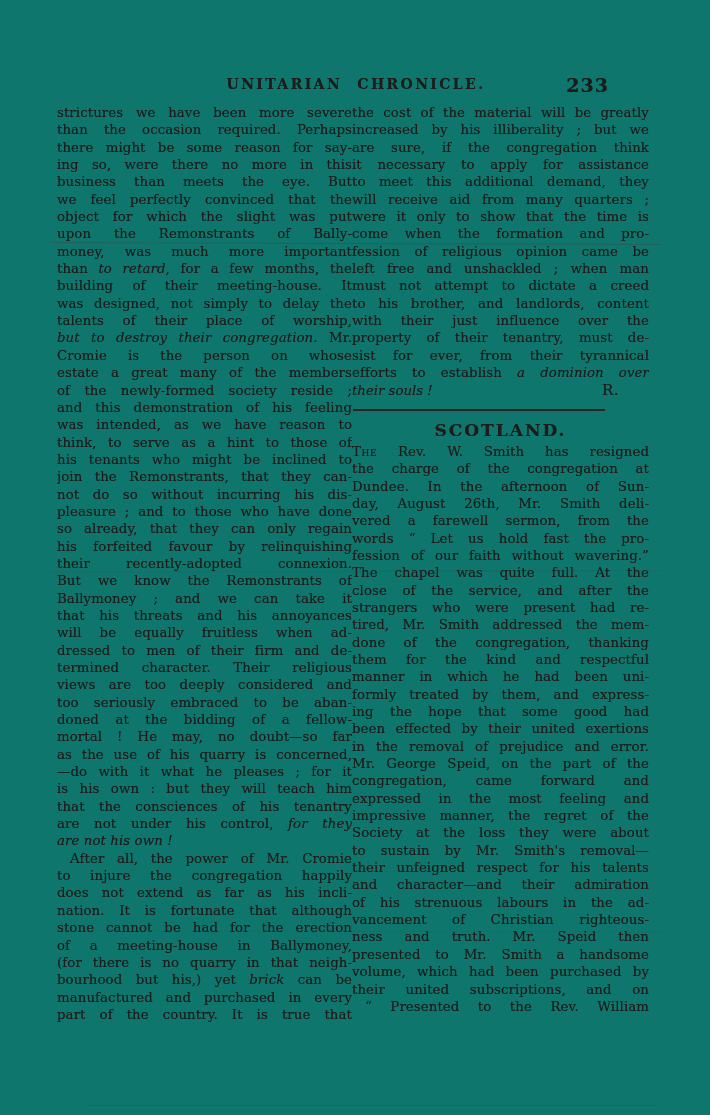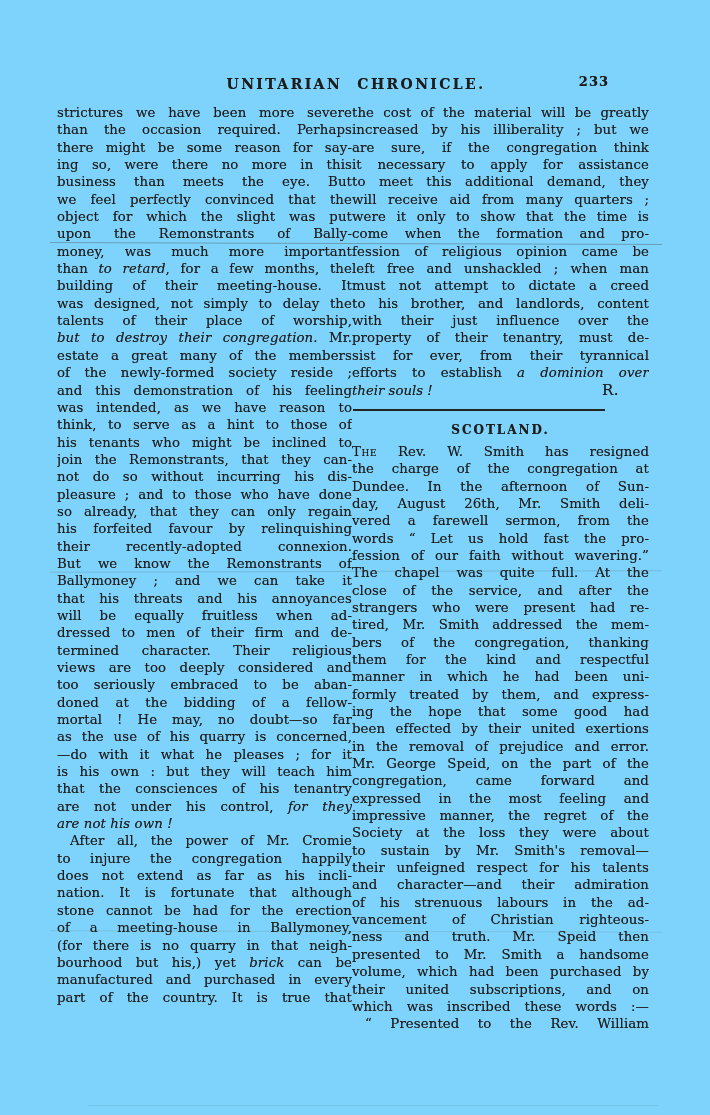--- a/index.html
+++ b/index.html
@@ -11,7 +11,7 @@
   }
   .page{
     position:relative;width:710px;height:1115px;overflow:hidden;
-    background:#7dd3fc;
+    background:#0f766e;
   }
   
   .header{position:absolute;top:76px;left:57px;width:598px;height:20px;}

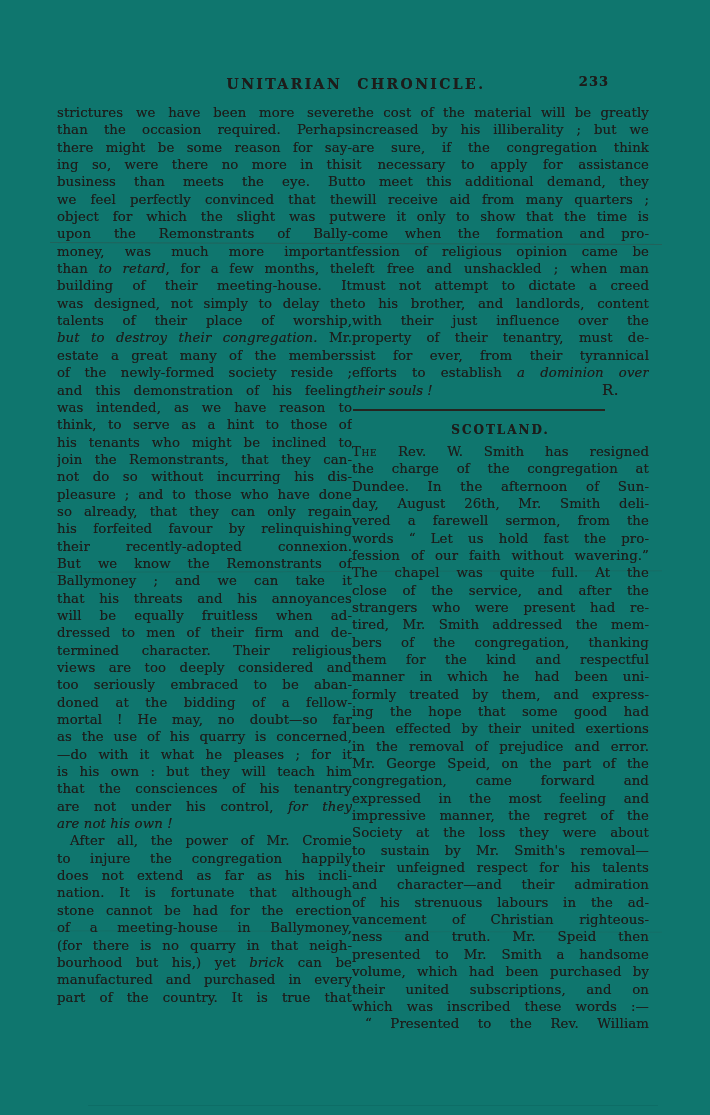--- a/index.html
+++ b/index.html
@@ -22,7 +22,7 @@
   }
   .page-number{
     position:absolute;right:46px;top:-2px;
-    font-size:13px;font-weight:bold;letter-spacing:1px;
+    font-size:19px;font-weight:bold;letter-spacing:1px;
     text-shadow:0 0 .5px rgba(20,18,16,.6);
   }
   

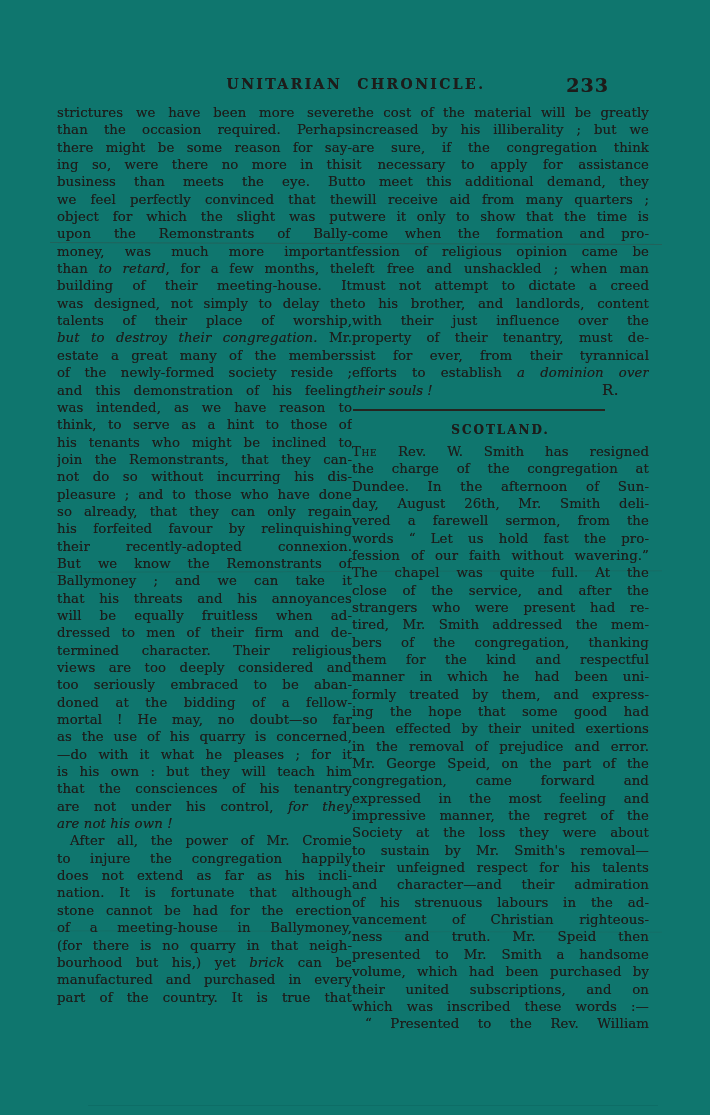--- a/index.html
+++ b/index.html
@@ -84,6 +84,7 @@
           <div class="line">was designed, not simply to delay the</div>
           <div class="line">talents of their place of worship,</div>
           <div class="line"><span class="it">but to destroy their congregation.</span> Mr.</div>
+          <div class="line">Cromie is the person on whose</div>
           <div class="line">estate a great many of the members</div>
           <div class="line">of the newly-formed society reside ;</div>
           <div class="line">and this demonstration of his feeling</div>

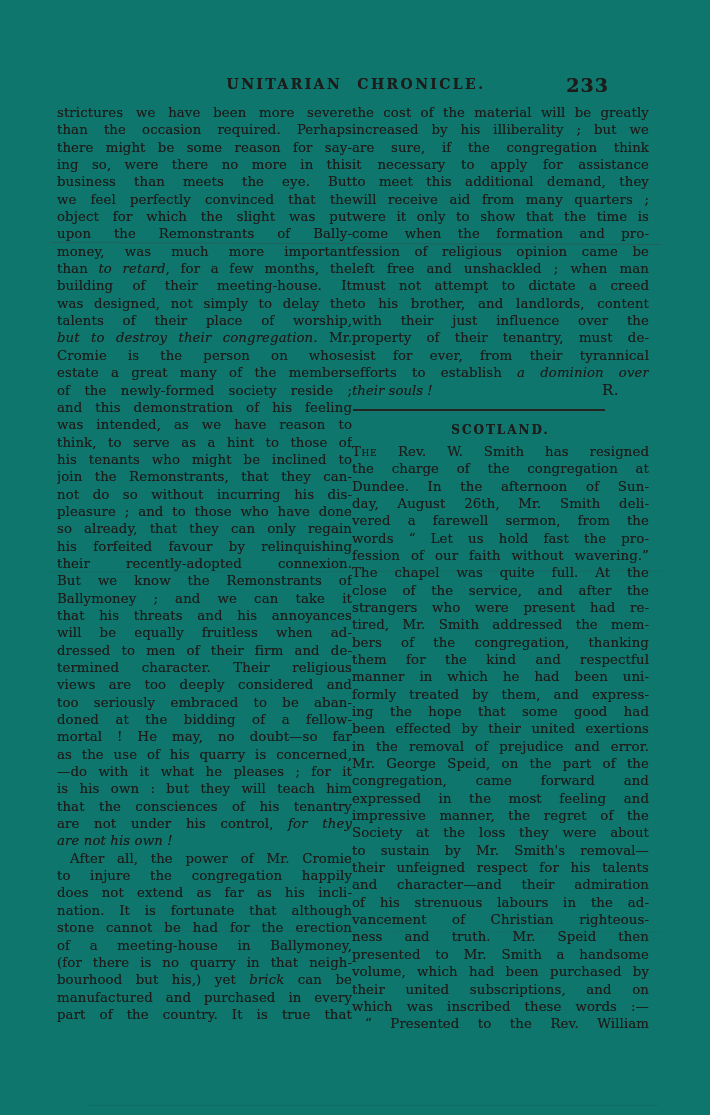--- a/index.html
+++ b/index.html
@@ -47,7 +47,7 @@
   .sig{font-size:15px;letter-spacing:.5px;}
   .rule{height:2px;background:#262420;width:252px;margin:10px 0 11px 1px;}
   .heading{
-    text-align:center;font-size:12px;font-weight:bold;letter-spacing:2px;
+    text-align:center;font-size:17px;font-weight:bold;letter-spacing:2px;
     line-height:17px;margin:1px 0 4px;
     text-shadow:0 0 .5px rgba(20,18,16,.6);
   }

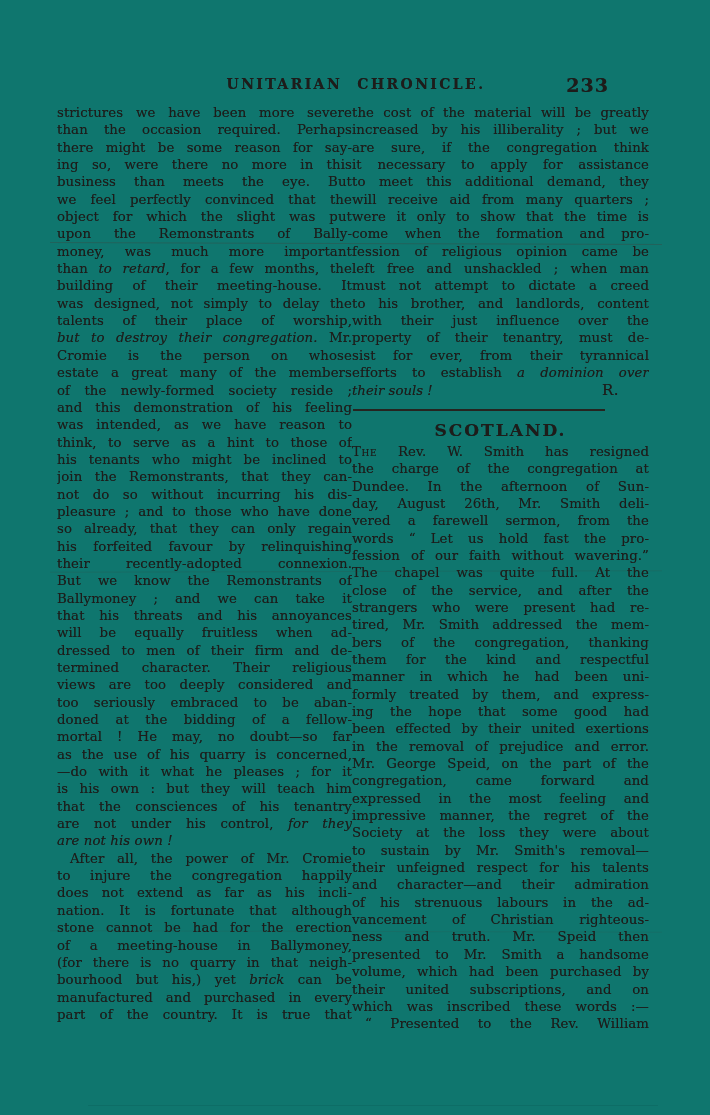--- a/index.html
+++ b/index.html
@@ -164,7 +164,7 @@
           <div class="line">close of the service, and after the</div>
           <div class="line">strangers who were present had re-</div>
           <div class="line">tired, Mr. Smith addressed the mem-</div>
-          <div class="line">bers of the congregation, thanking</div>
+          <div class="line">done of the congregation, thanking</div>
           <div class="line">them for the kind and respectful</div>
           <div class="line">manner in which he had been uni-</div>
           <div class="line">formly treated by them, and express-</div>

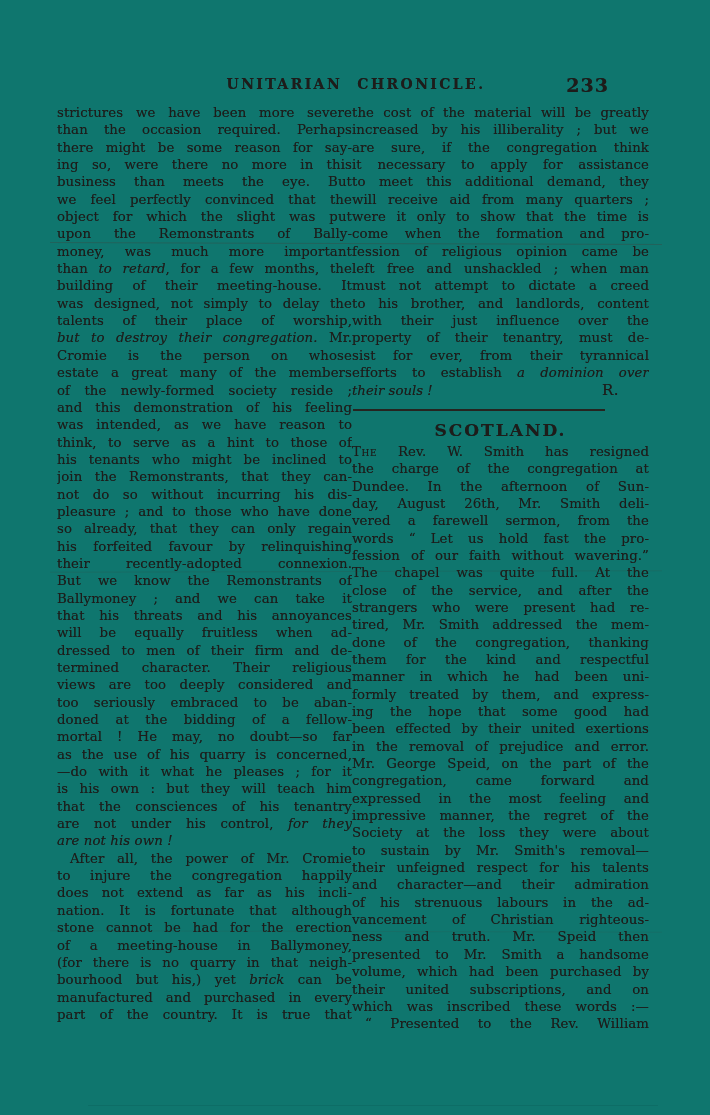--- a/index.html
+++ b/index.html
@@ -185,7 +185,6 @@
           <div class="line">presented to Mr. Smith a handsome</div>
           <div class="line">volume, which had been purchased by</div>
           <div class="line">their united subscriptions, and on</div>
-          <div class="line">which was inscribed these words :—</div>
         </div>
         <div>
           <div class="line first">“ Presented to the Rev. William</div>

